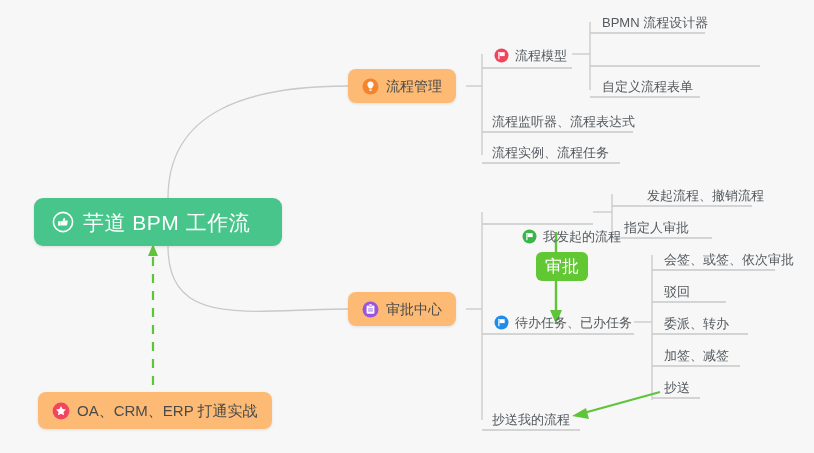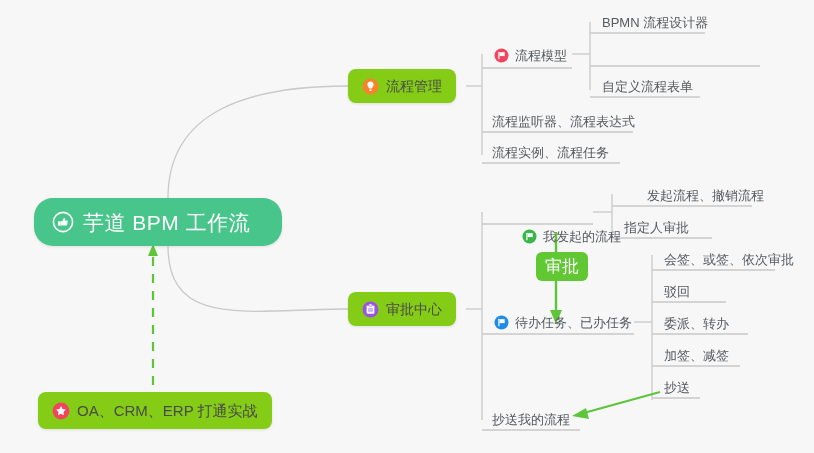--- a/index.html
+++ b/index.html
@@ -37,7 +37,7 @@
   .card-node{
     position:absolute;
     display:flex;align-items:center;gap:7px;
-    background:#84cc16;
+    background:#fdba74;
     border-radius:8px;
     padding:0 14px;
     height:34px;

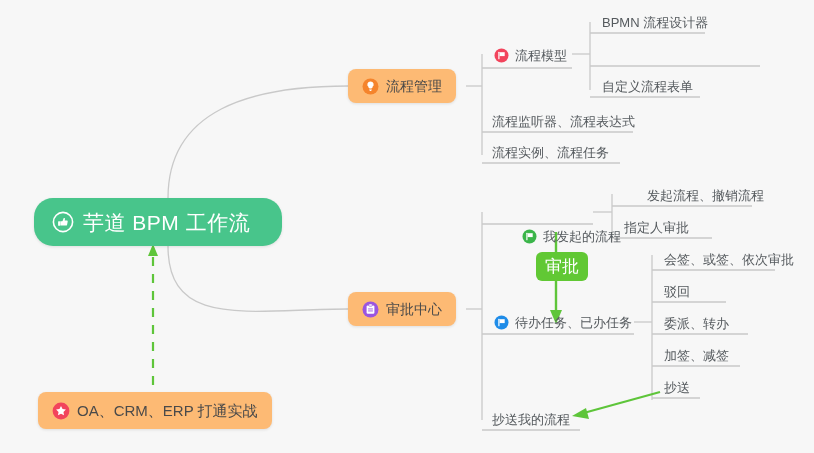--- a/index.html
+++ b/index.html
@@ -139,7 +139,7 @@
     <path d="M 572 416 L 586 408 L 589 419 Z" fill="#5ec53a"></path>
   </svg>
 
-  <div class="root-node" style="left:34px;top:198px;width:248px;border-radius:19px;">
+  <div class="root-node" style="left:34px;top:198px;width:248px;">
     <span class="ico">
       <svg width="22" height="22" viewBox="0 0 22 22">
         <circle cx="11" cy="11" r="9.6" fill="none" stroke="#ffffff" stroke-width="1.6"></circle>

